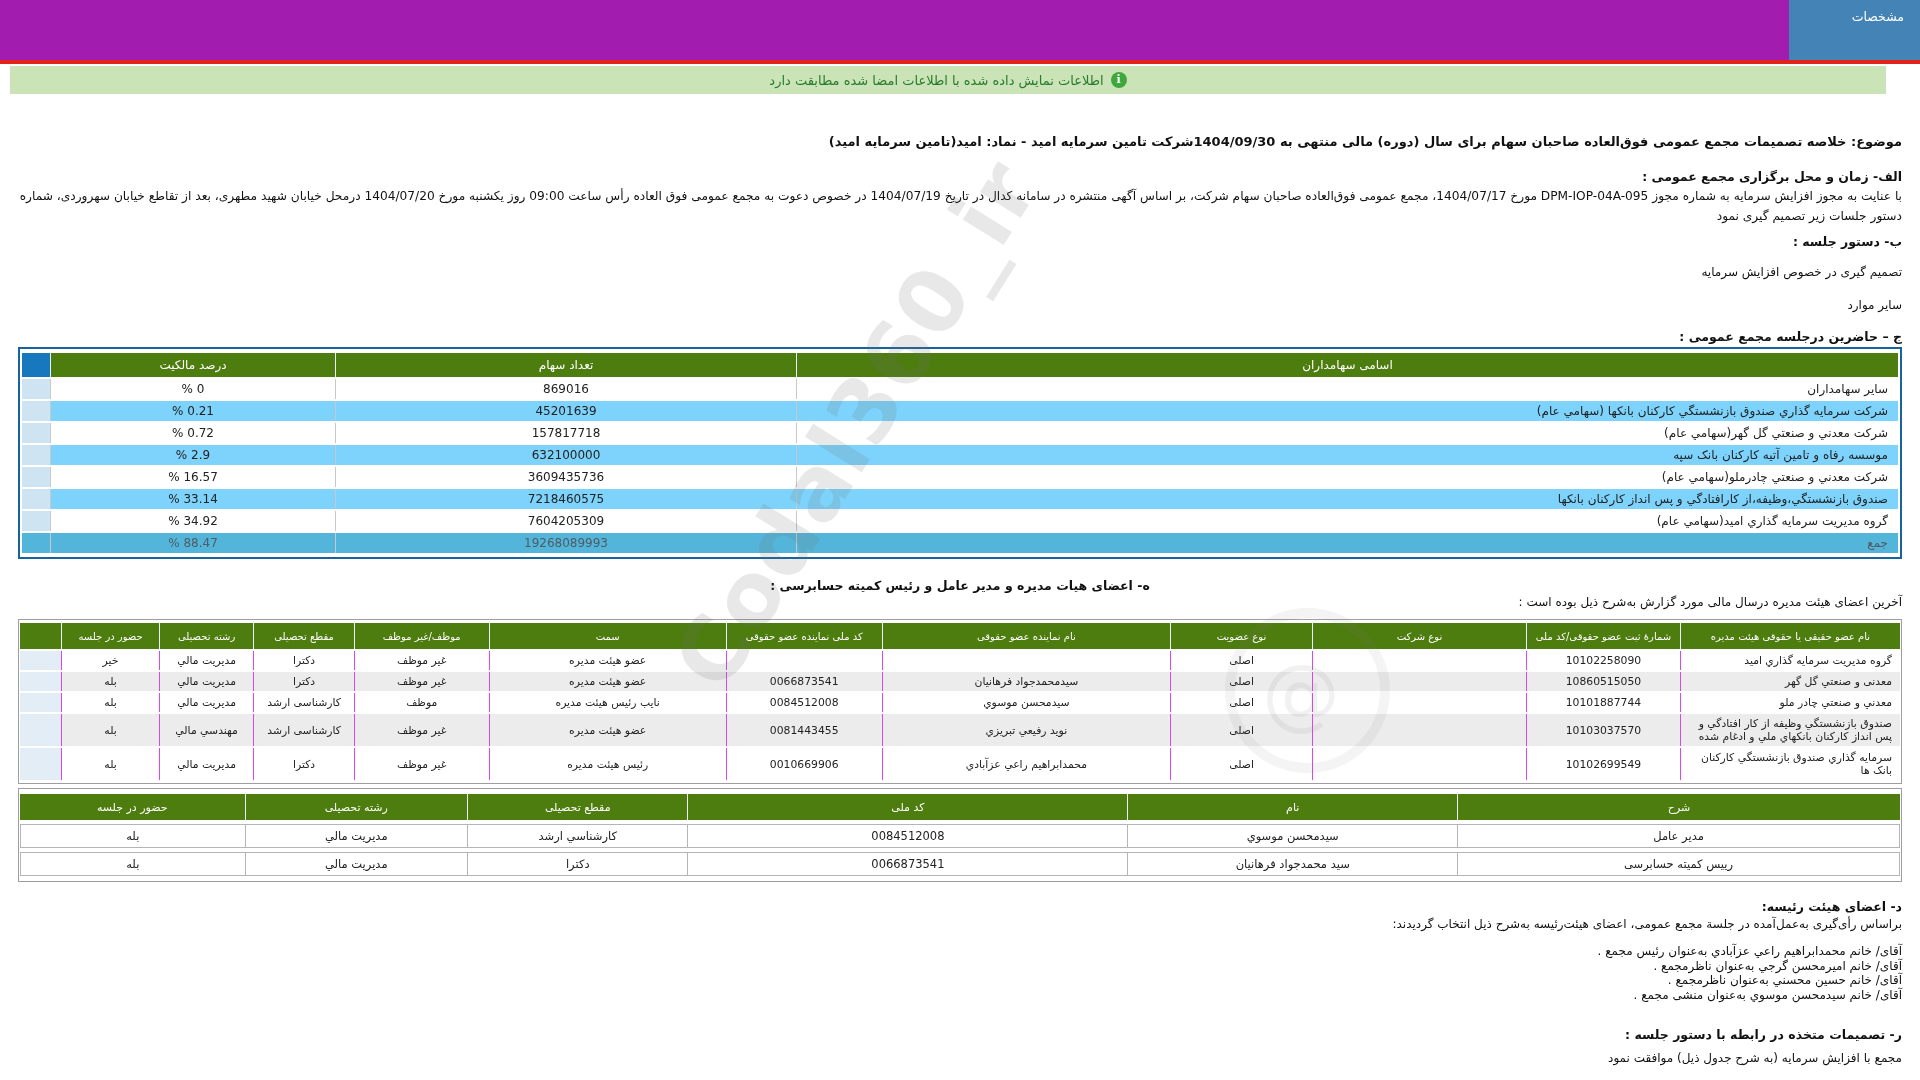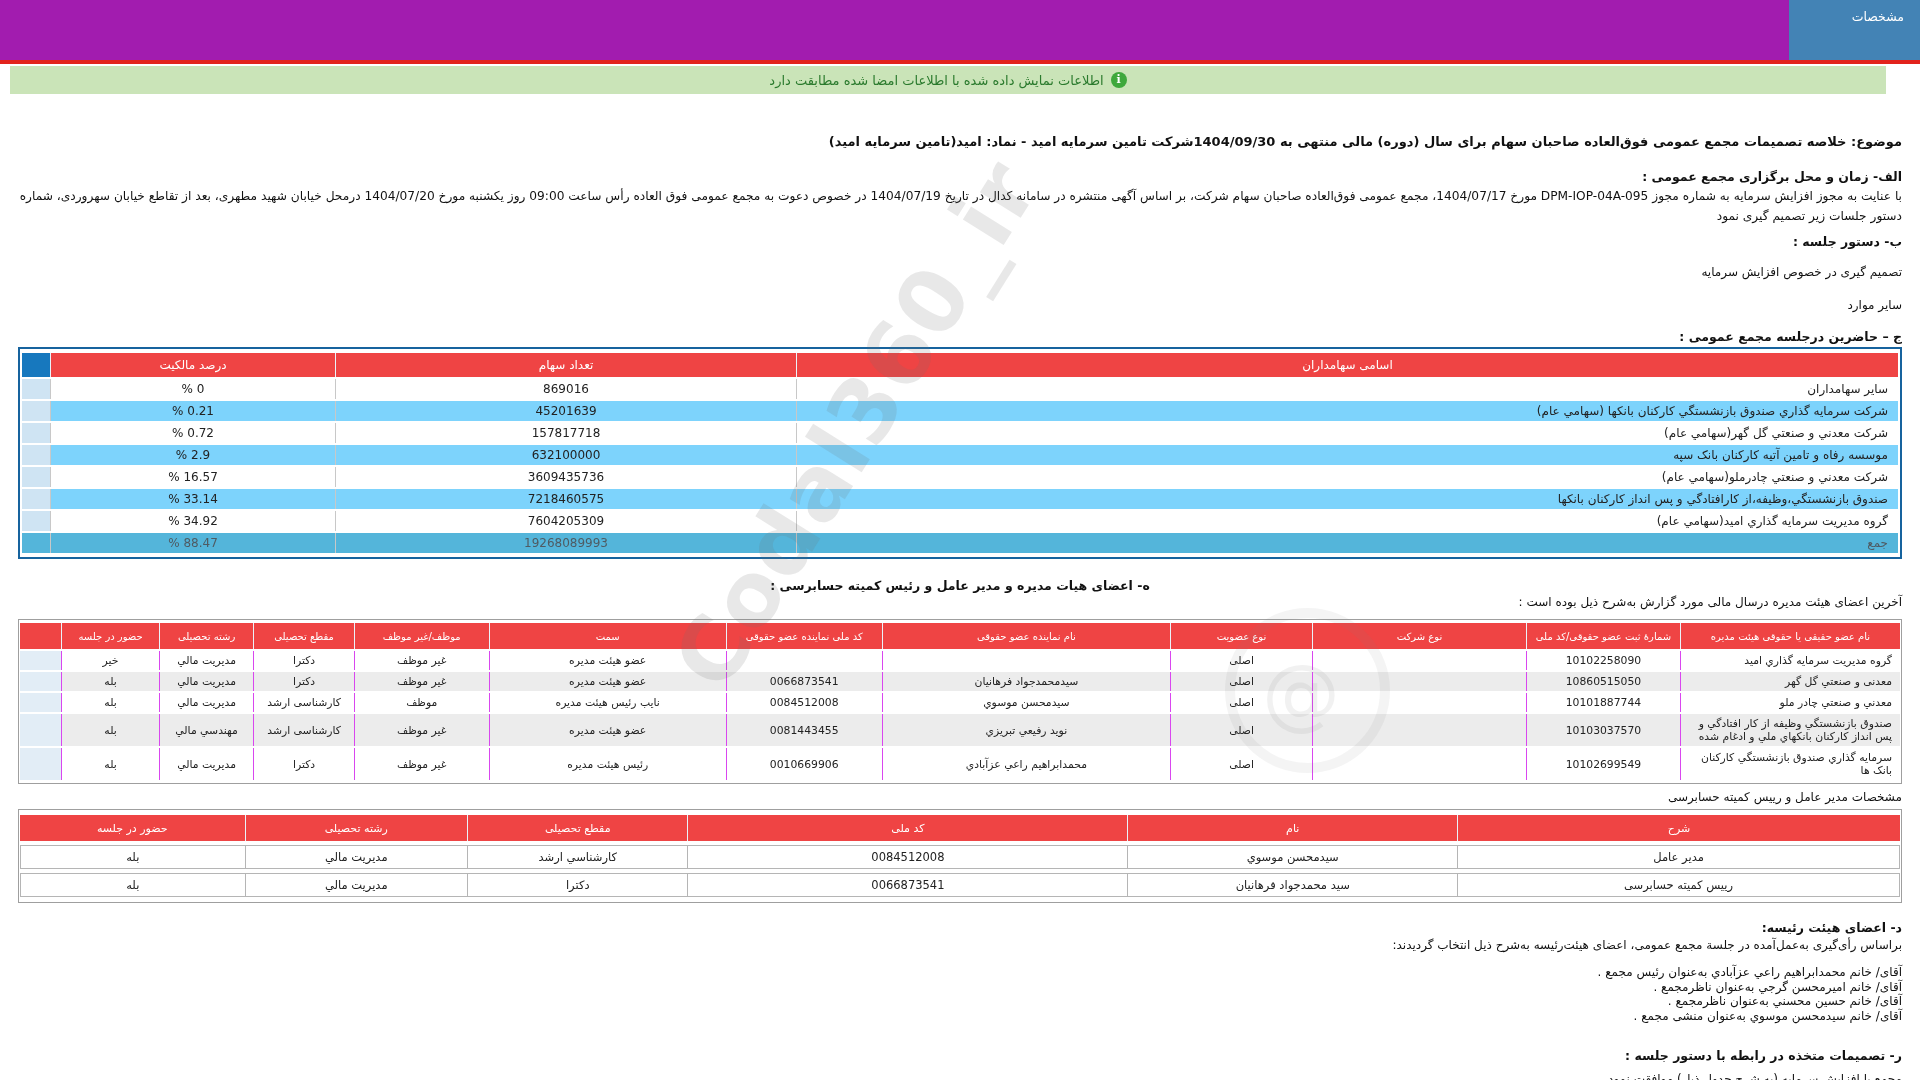--- a/index.html
+++ b/index.html
@@ -53,7 +53,7 @@
   .tbox2 { border:1px solid #9f9f9f; padding:1px; margin-top:8px; background:#fff; }
   .tbox3 { border:1px solid #9f9f9f; padding:1px; margin-top:4px; background:#fff; }
   table { border-collapse:separate; border-spacing:0 2px; table-layout:fixed; width:100%; }
-  th { background:#ef4444; color:#fff; font-weight:normal; text-align:center;
+  th { background:#4d7c0f; color:#fff; font-weight:normal; text-align:center;
        white-space:nowrap; overflow:hidden; }
   td { text-align:center; overflow:hidden; }
 

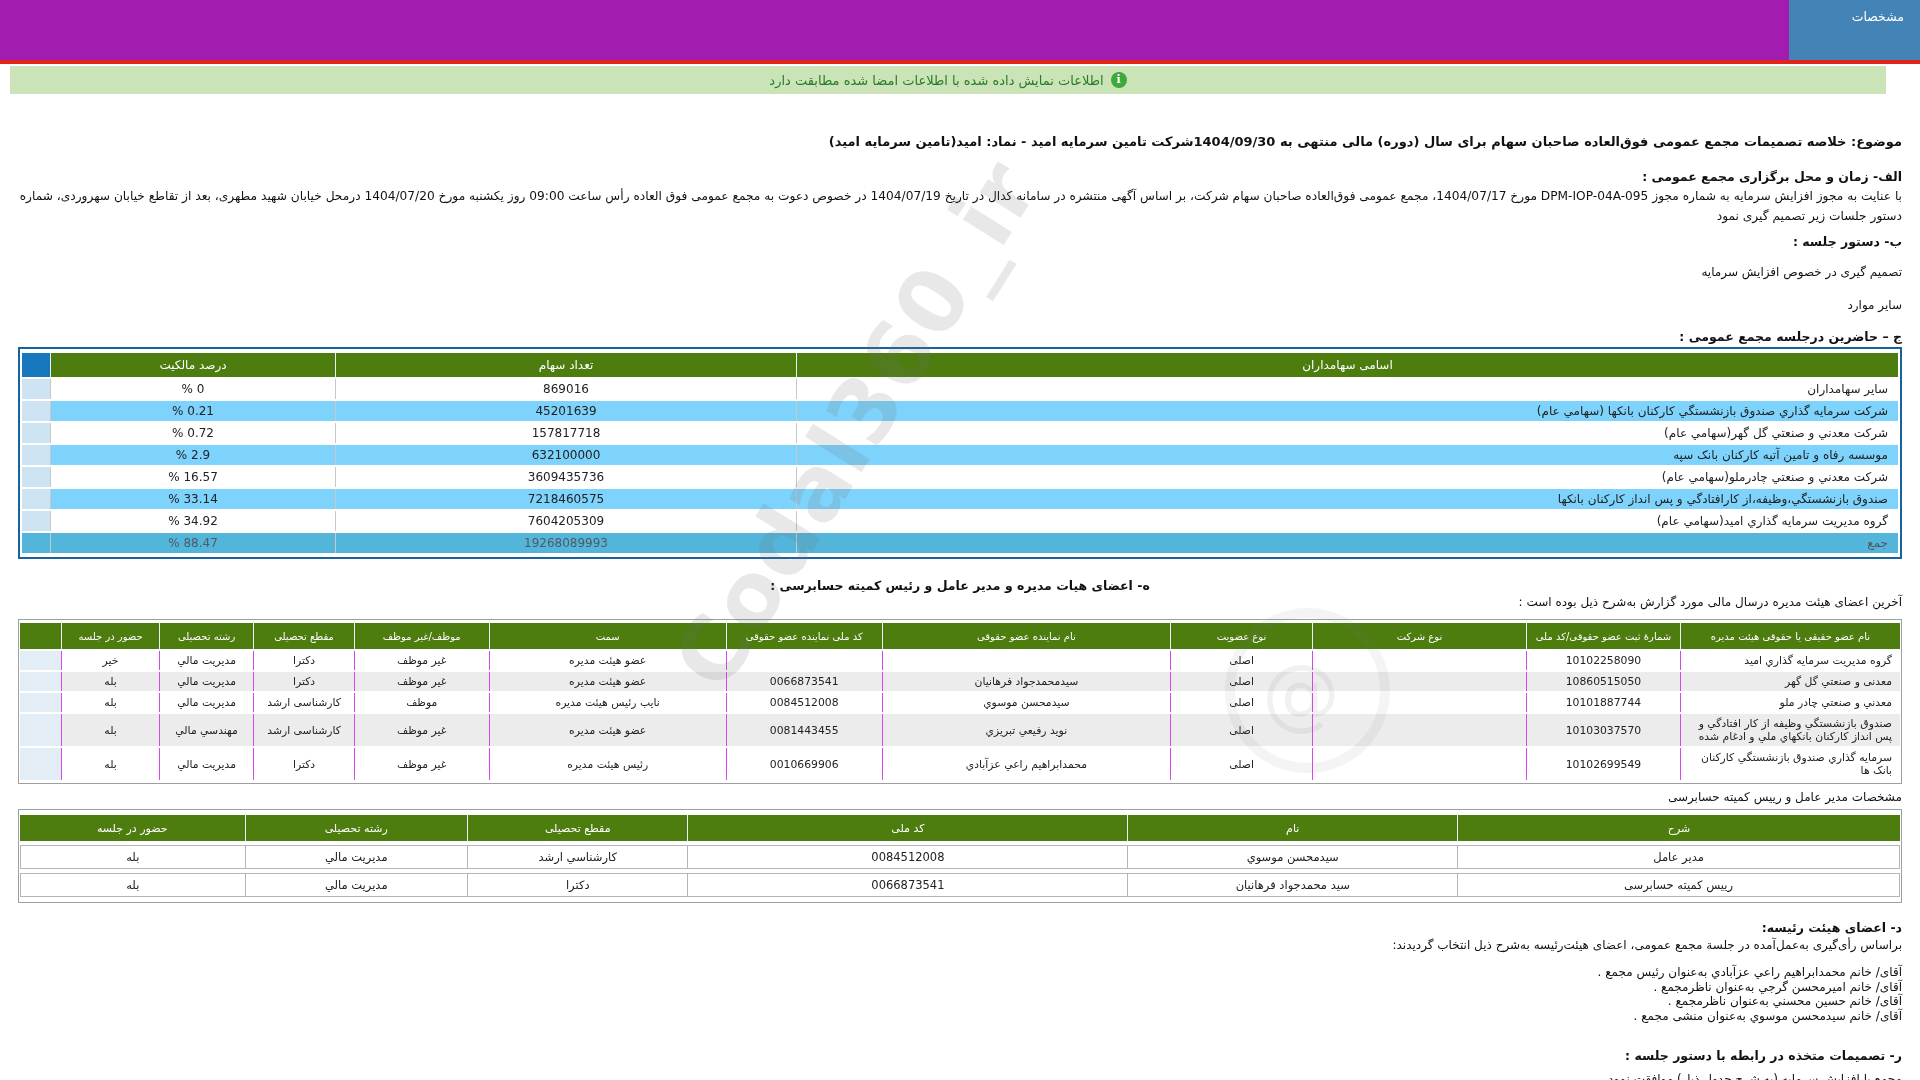--- a/index.html
+++ b/index.html
@@ -303,7 +303,6 @@
     </table>
   </div>
 
-  <div class="ceo-title">مشخصات مدیر عامل و رییس کمیته حسابرسی</div>
   <div class="tbox3">
     <table class="t3">
       <colgroup>

